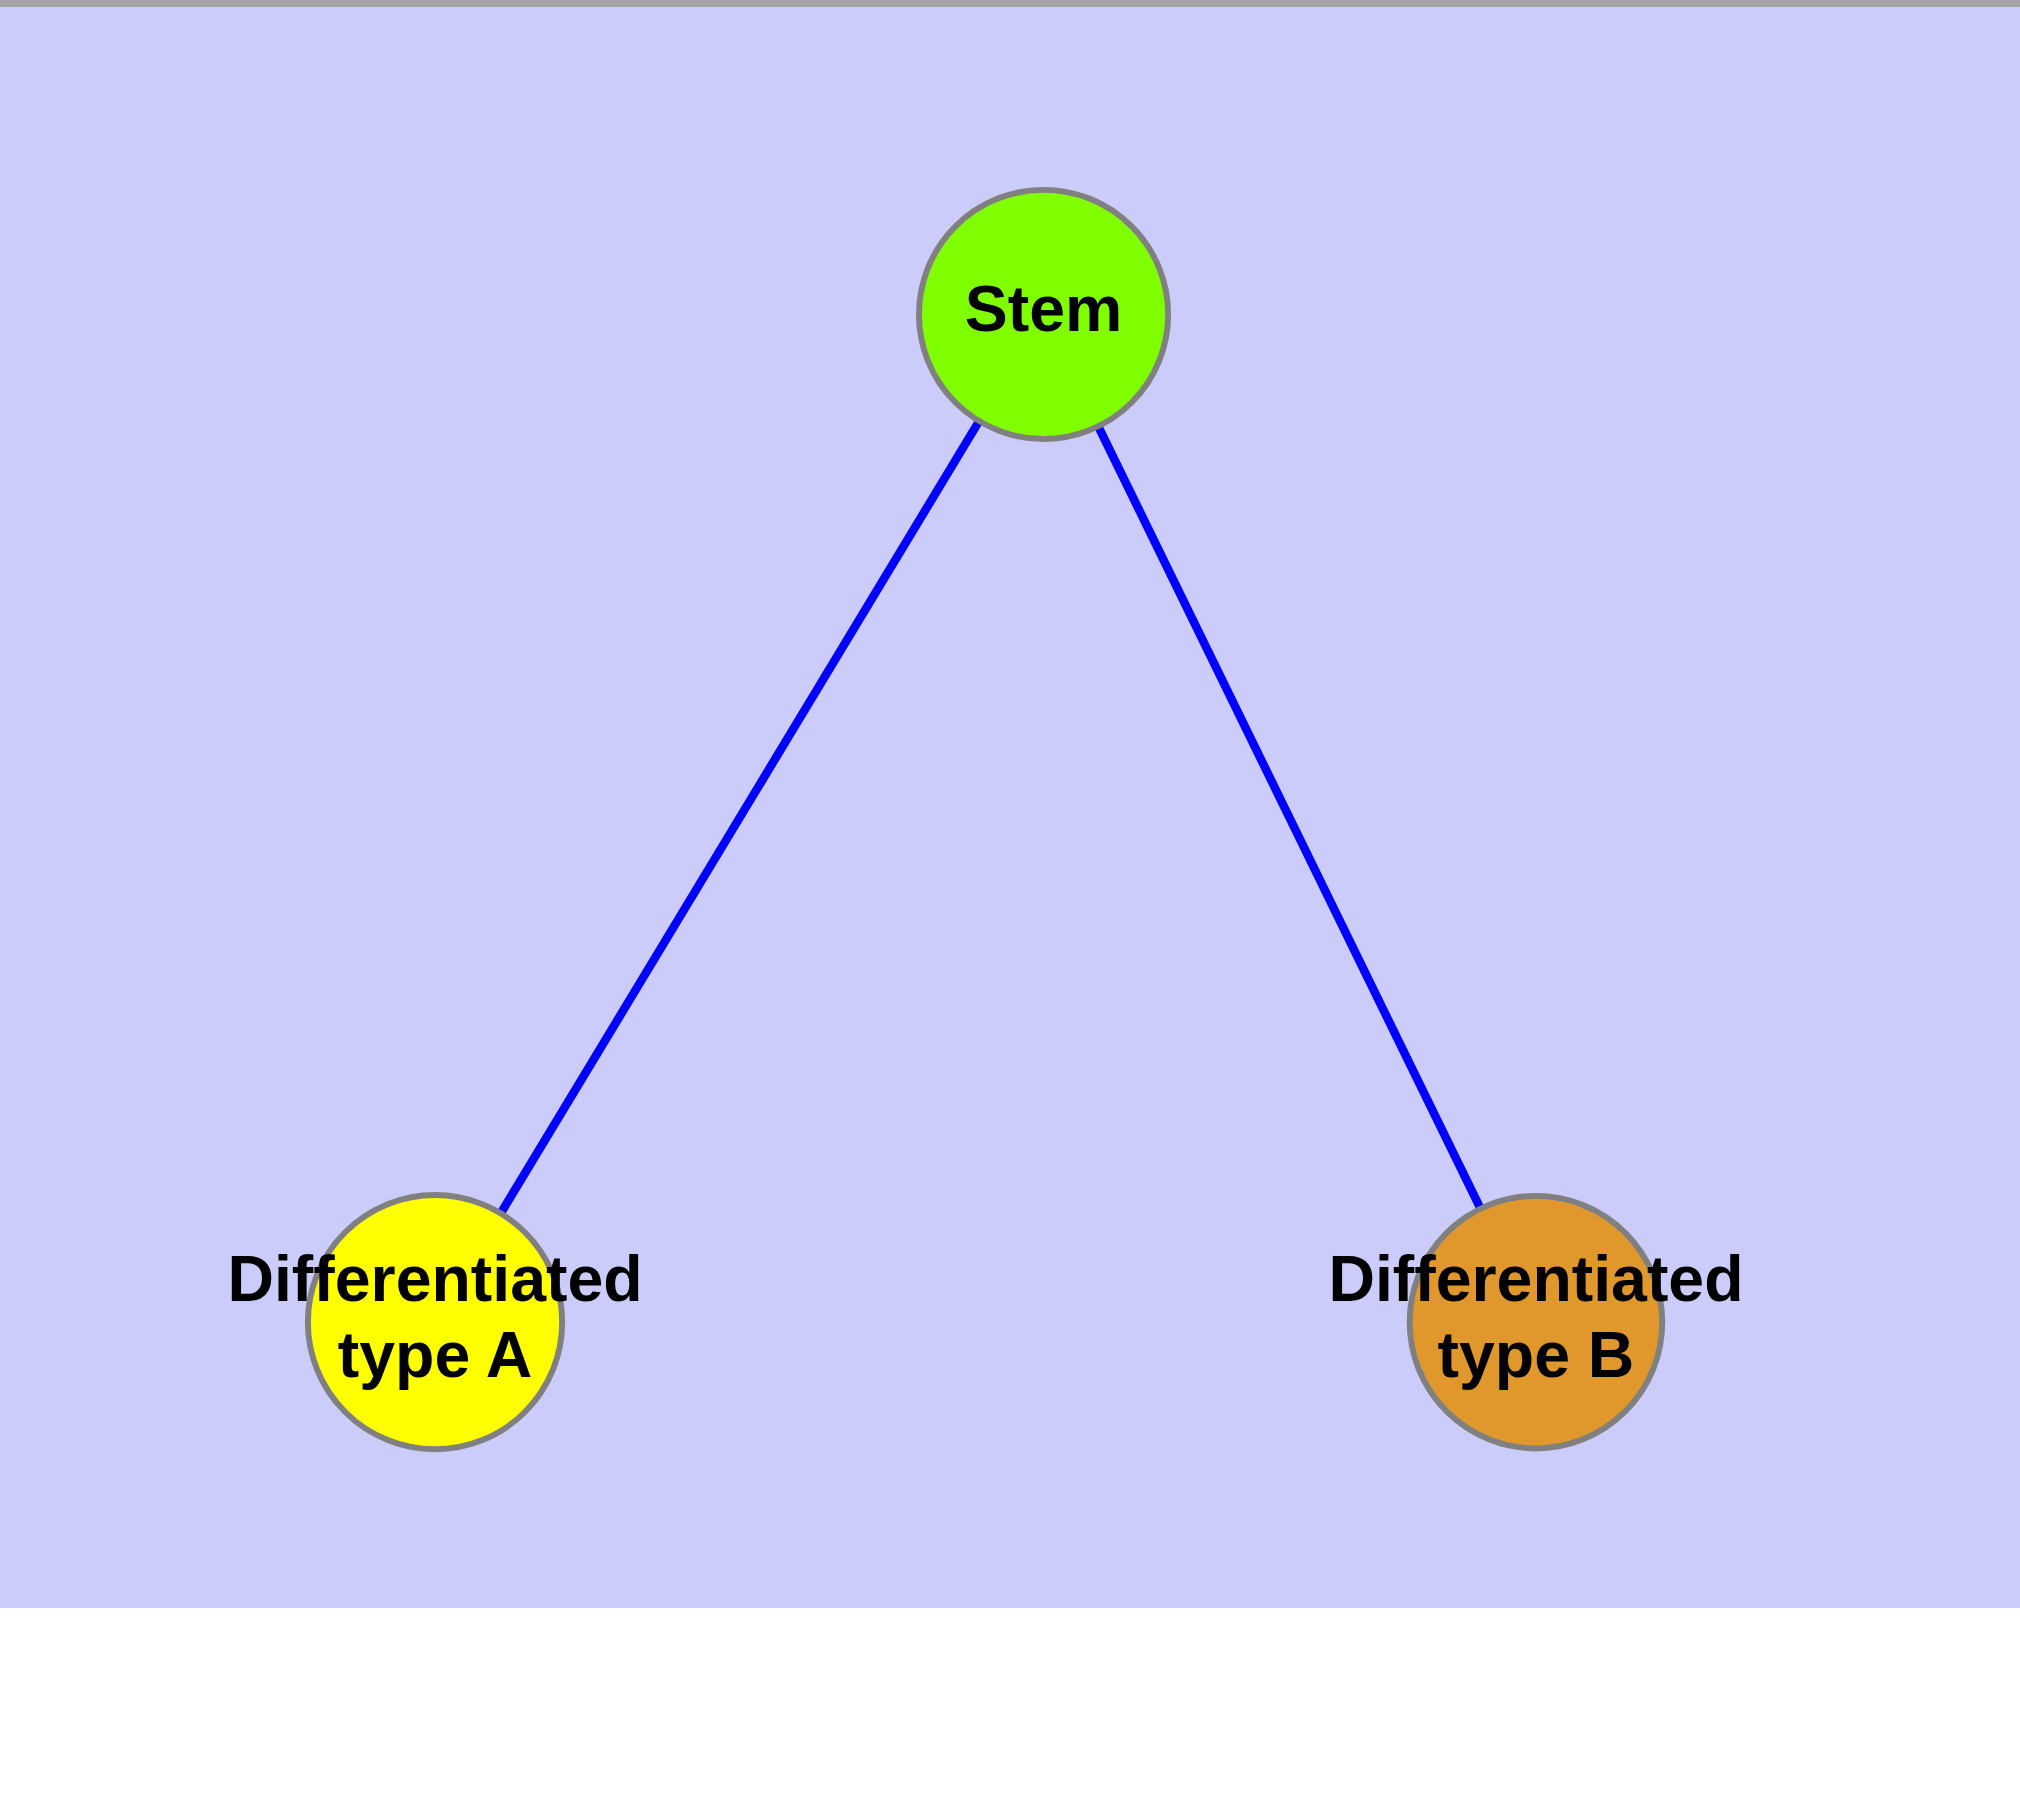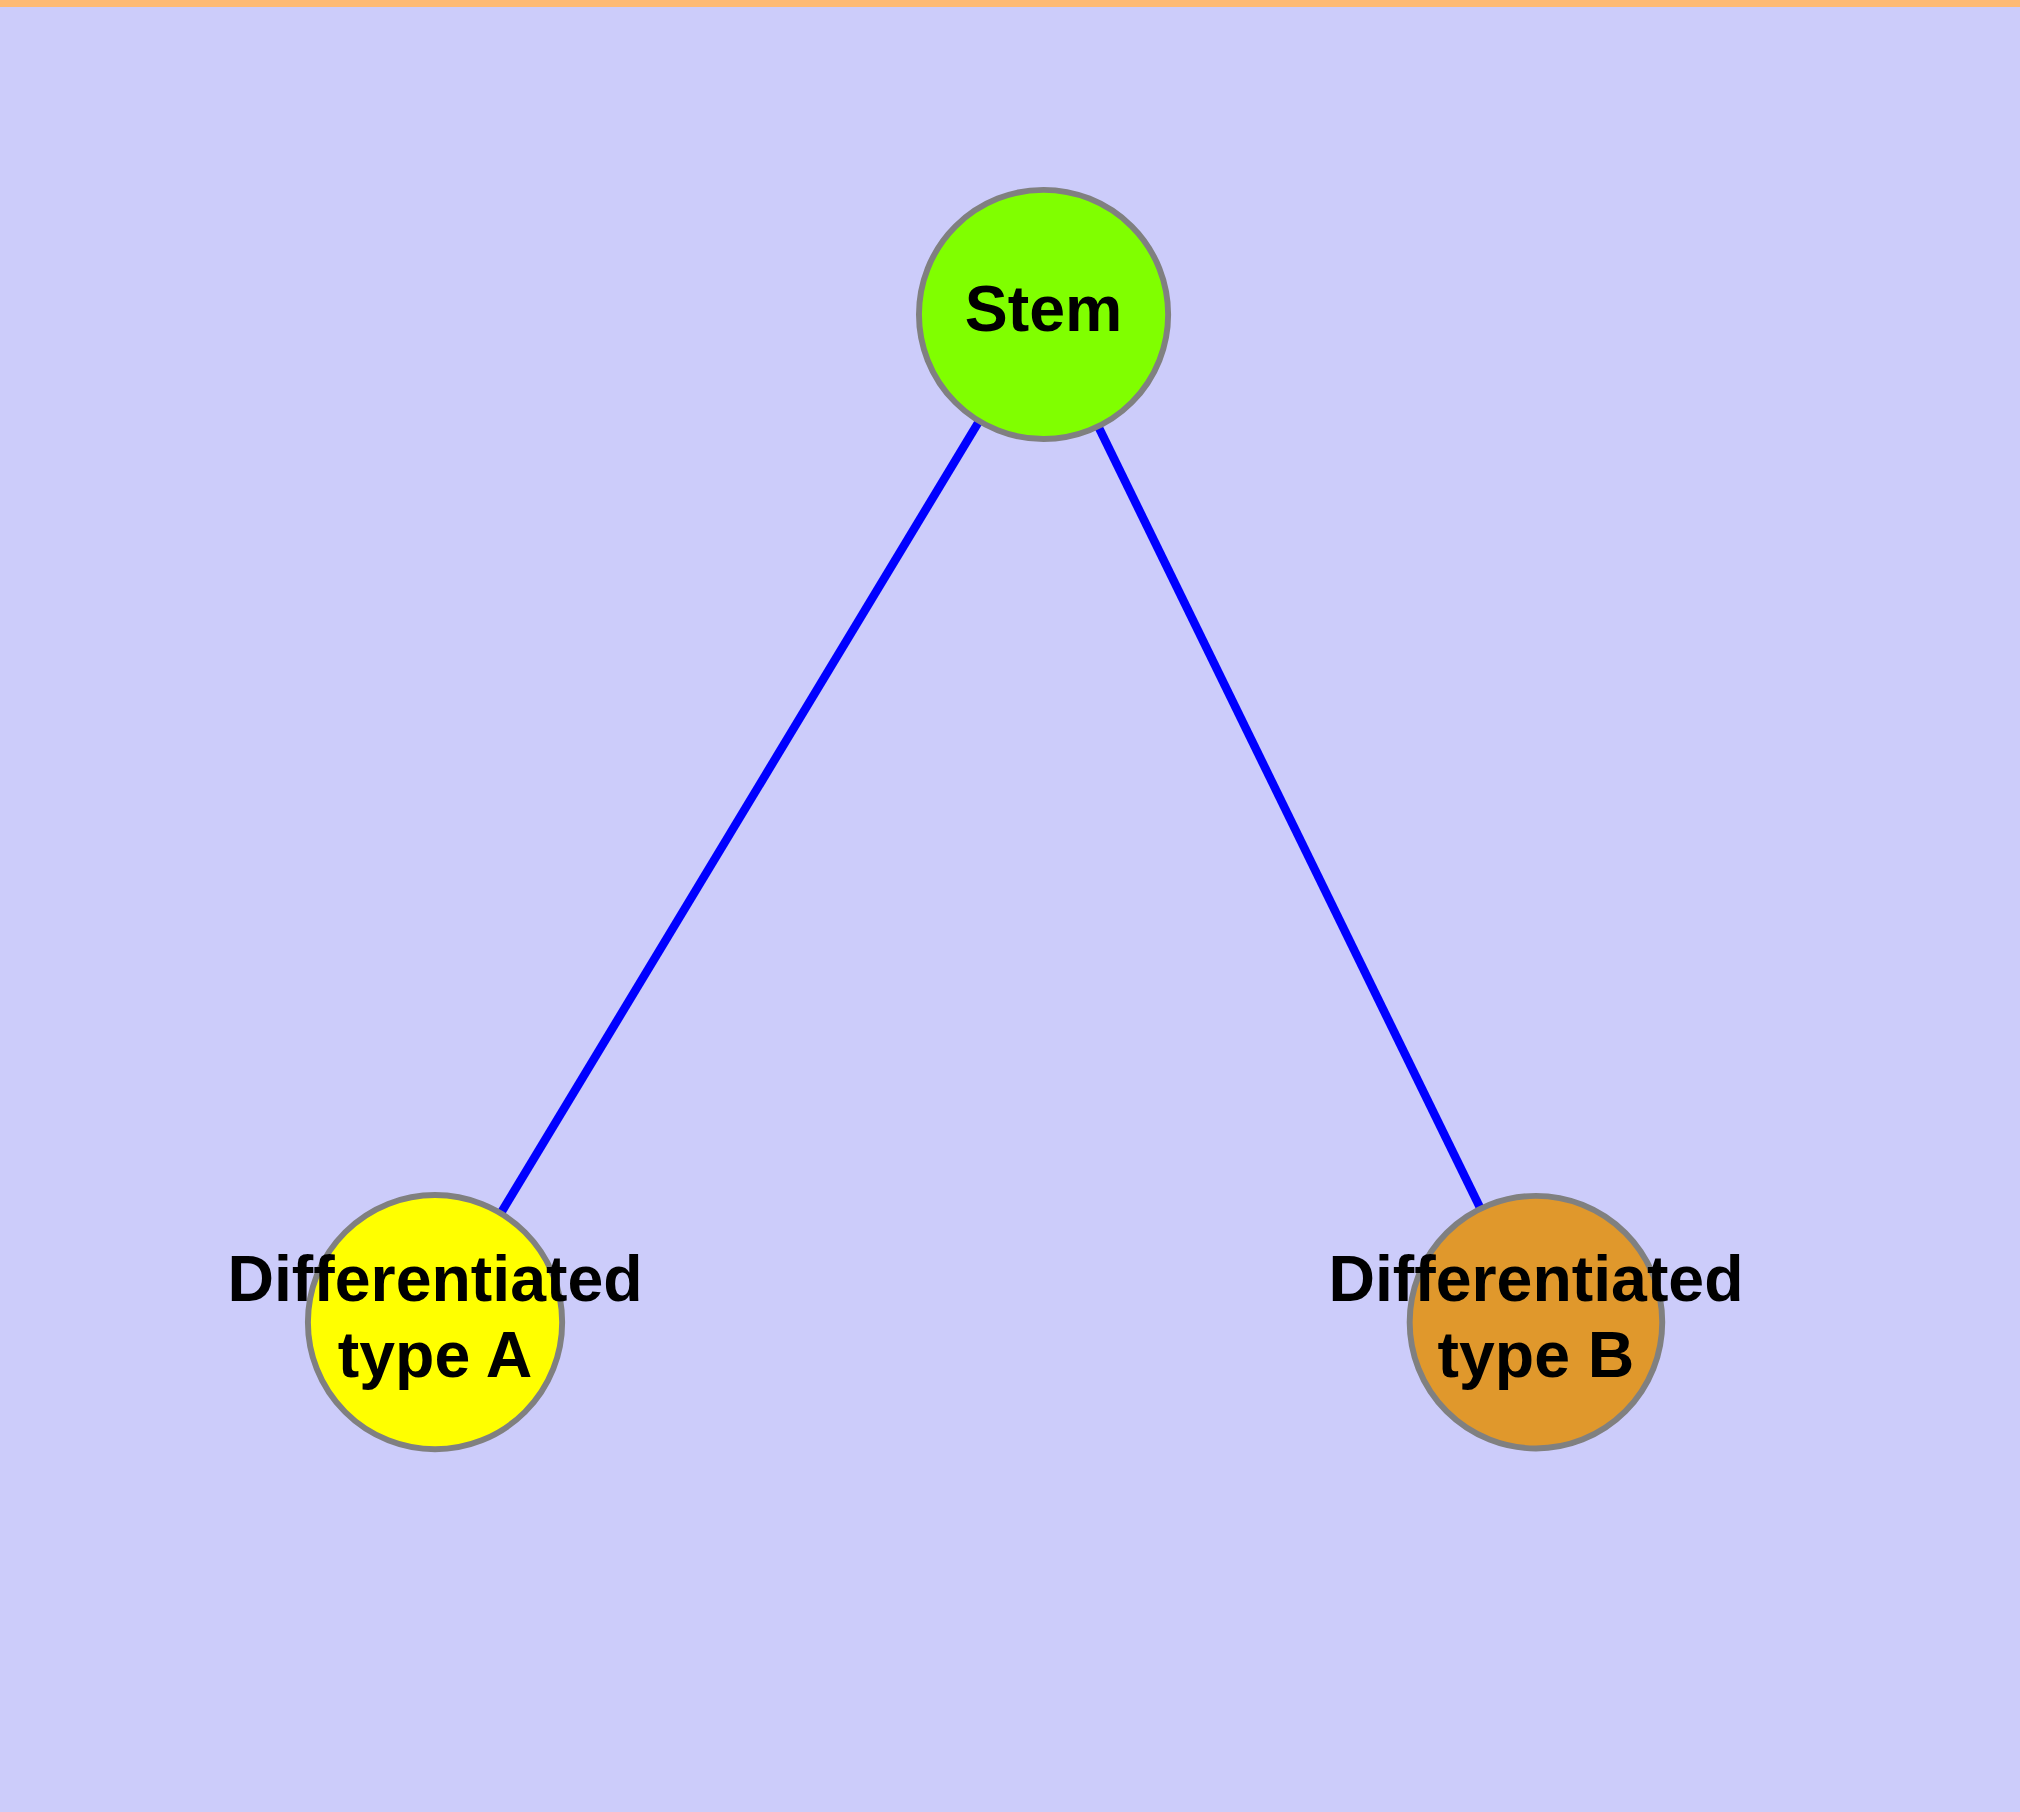--- a/index.html
+++ b/index.html
@@ -10,8 +10,8 @@
   #canvas {
     position: relative;
     width: 2021px;
-    height: 1812px;
-    background: #fdba74;
+    height: 1608px;
+    background: #a3a3a3;
     overflow: hidden;
     font-family: "Liberation Sans", sans-serif;
   }

